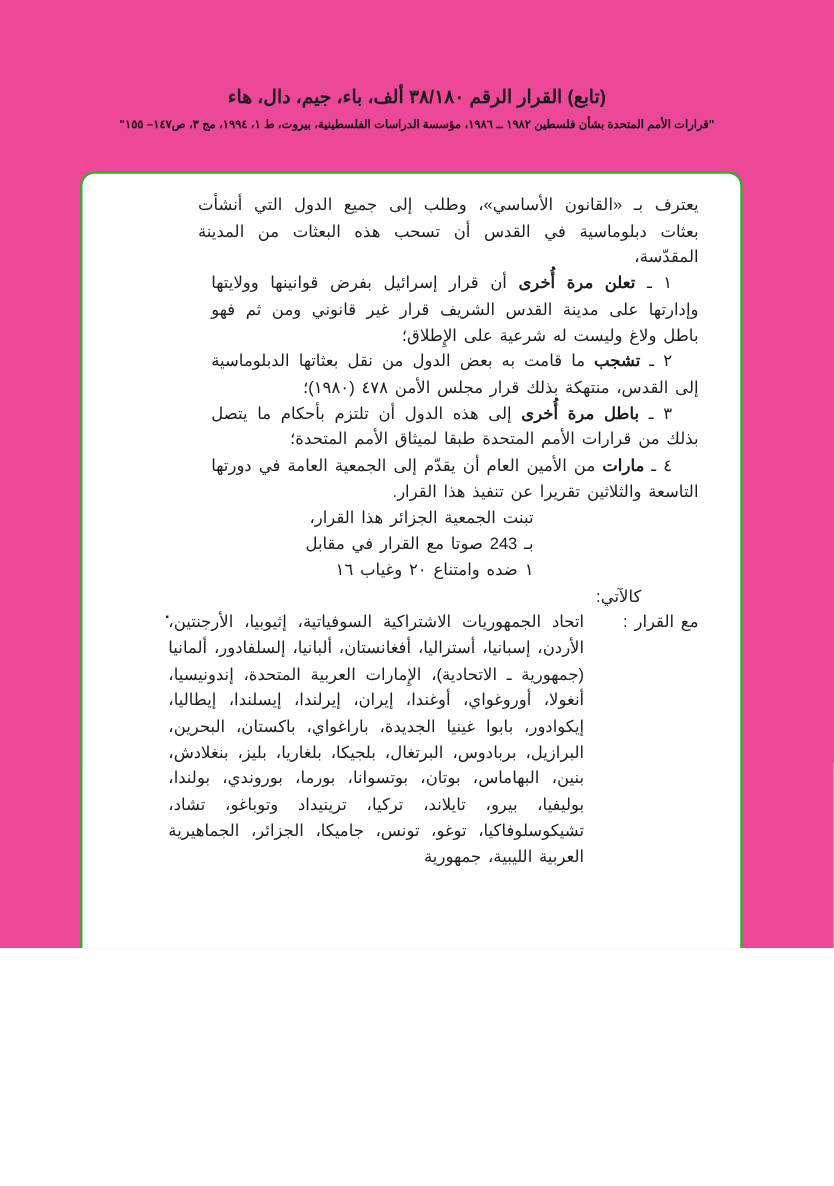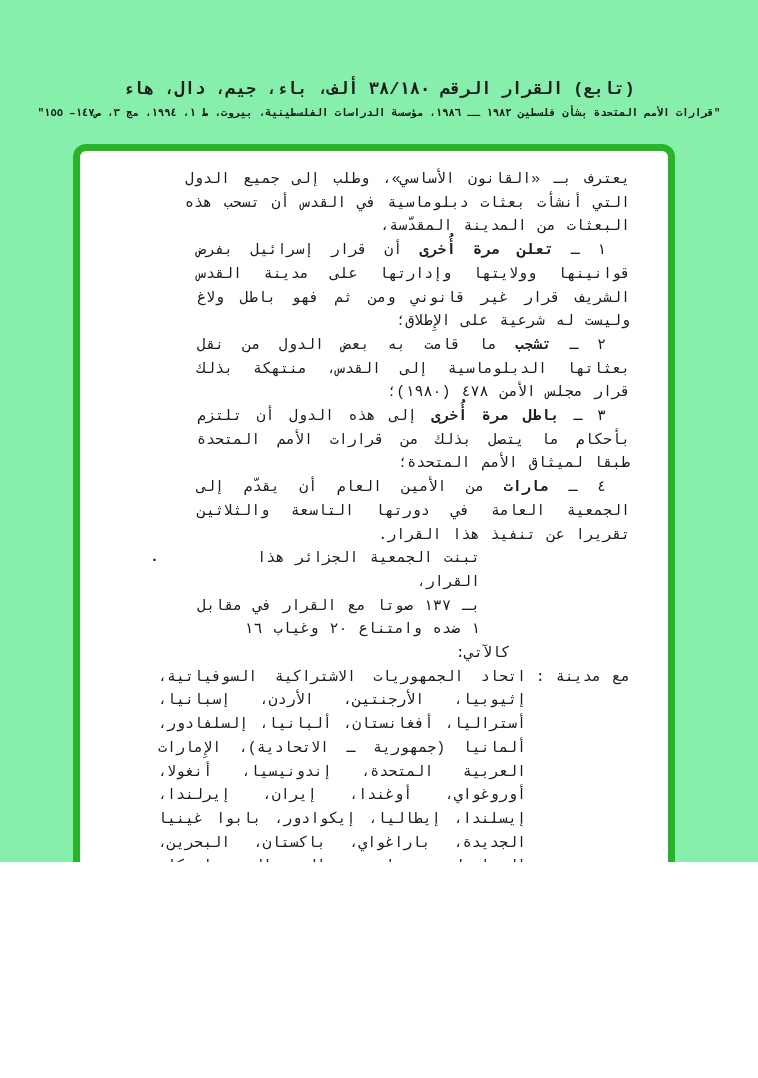--- a/index.html
+++ b/index.html
@@ -6,8 +6,8 @@
   .page{
     position:relative;
     width:758px;height:862px;
-    background:#86efac;
-    font-family:Liberation Mono, monospace;
+    background:#ec4899;
+    font-family:Liberation Sans, sans-serif;
     direction:rtl;
     color:#1c1c1c;
     overflow:hidden;

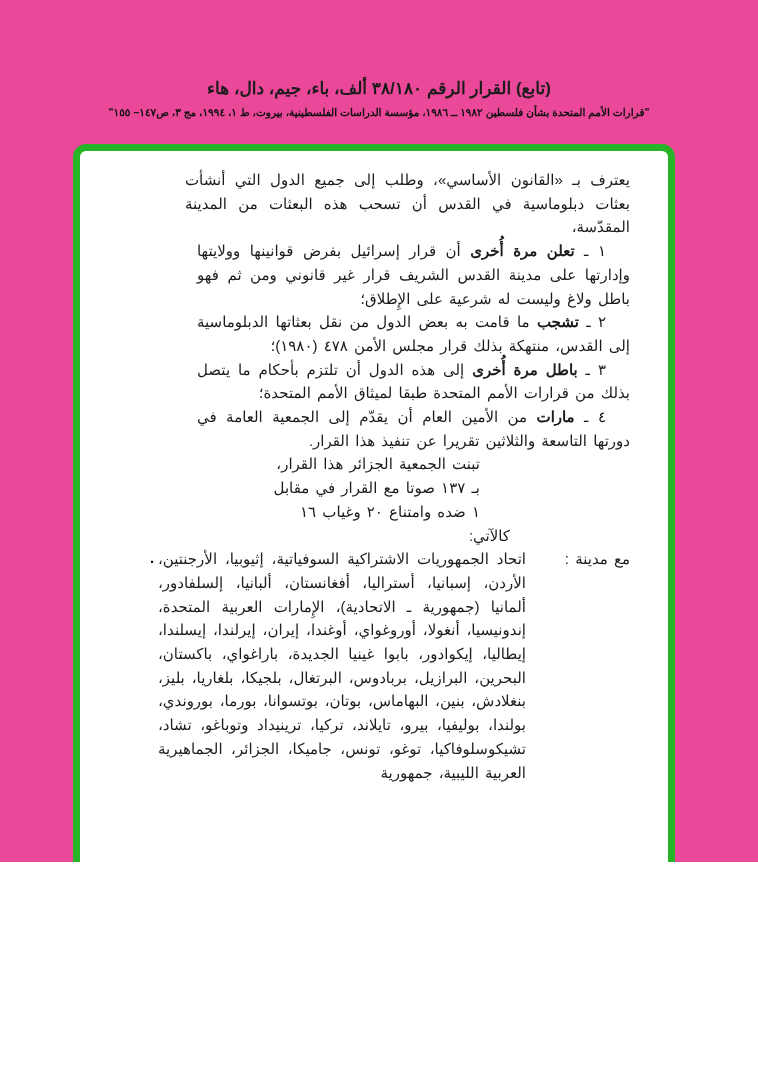--- a/index.html
+++ b/index.html
@@ -16,8 +16,8 @@
   .header-title{font-size:17px;font-weight:bold;letter-spacing:0;}
   .header-citation{font-size:10.5px;font-weight:bold;margin-top:7px;color:#111;}
   .green-box{
-    position:absolute;left:73px;top:144px;width:602px;height:829px;
-    border:7px solid #7f1d1d;border-radius:13px;box-sizing:border-box;
+    position:absolute;left:73px;top:156px;width:602px;height:829px;
+    border:2px solid #7f1d1d;border-radius:13px;box-sizing:border-box;
     background:#ffffff;
   }
   .box-content{

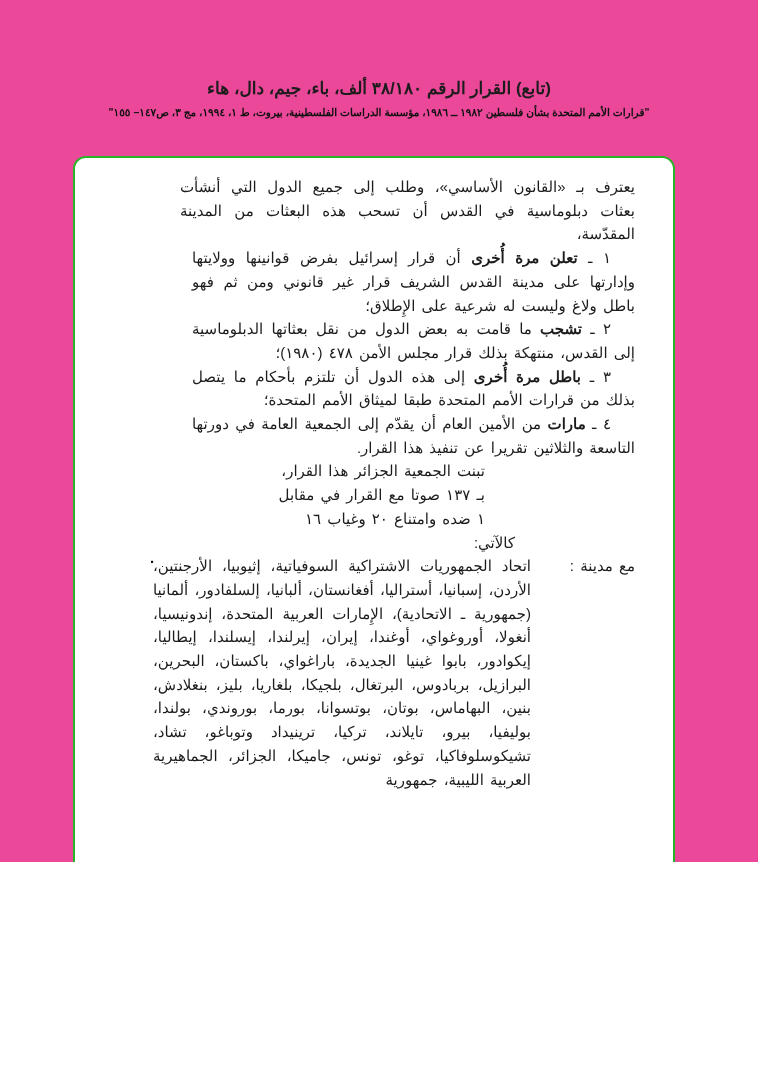--- a/index.html
+++ b/index.html
@@ -72,7 +72,7 @@
       </div>
 
       <div class="vote-line">تبنت الجمعية الجزائر هذا القرار،</div>
-      <div class="vote-line">بـ ١٣٧ صوتا مع القرار في مقابل</div>
+      <div class="vote-line">بـ 243 صوتا مع القرار في مقابل</div>
       <div class="vote-line">١ ضده وامتناع ٢٠ وغياب ١٦</div>
       <div class="vote-line shifted">كالآتي:</div>
 

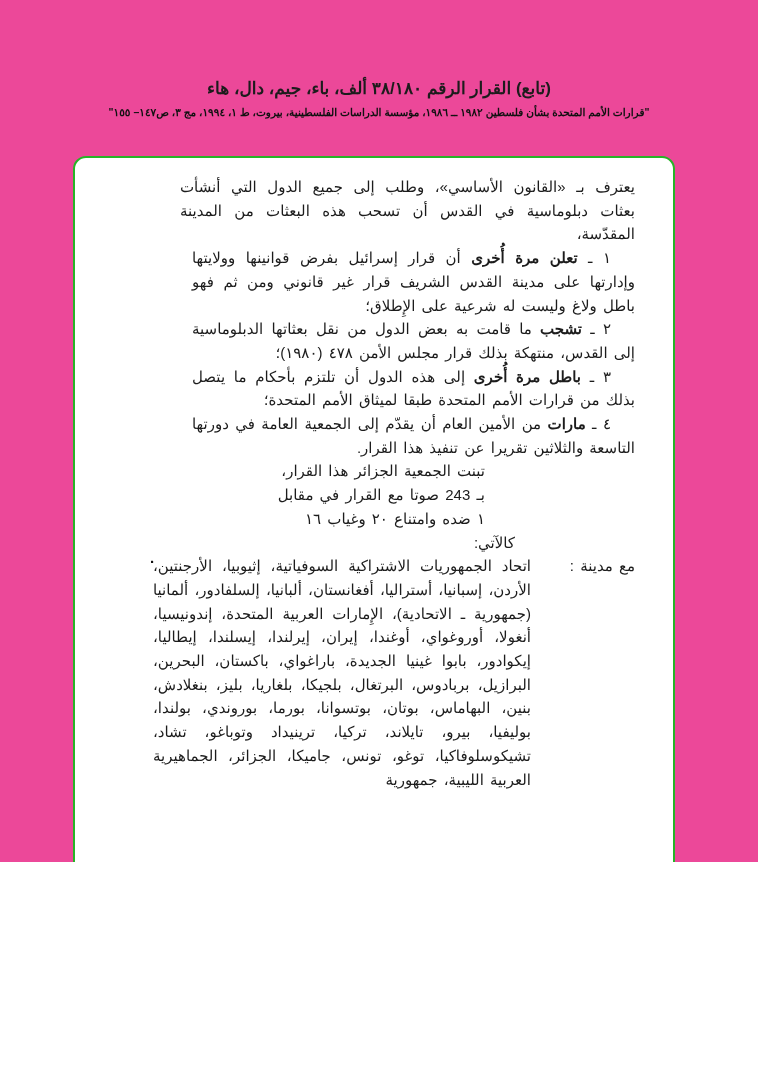--- a/index.html
+++ b/index.html
@@ -30,7 +30,7 @@
   .item{margin:0 0 0 39px;text-indent:24px;}
   .item .lead{font-weight:bold;}
   .vote-line{text-align:right;margin-left:27px;margin-right:150px;text-indent:0;}
-  .vote-line.shifted{margin-right:120px;}
+  .vote-line.shifted{margin-right:52px;}
   .with-block{display:flex;align-items:flex-start;}
   .with-label{width:104px;flex:none;text-align:right;white-space:nowrap;}
   .countries{flex:1;text-align:justify;}

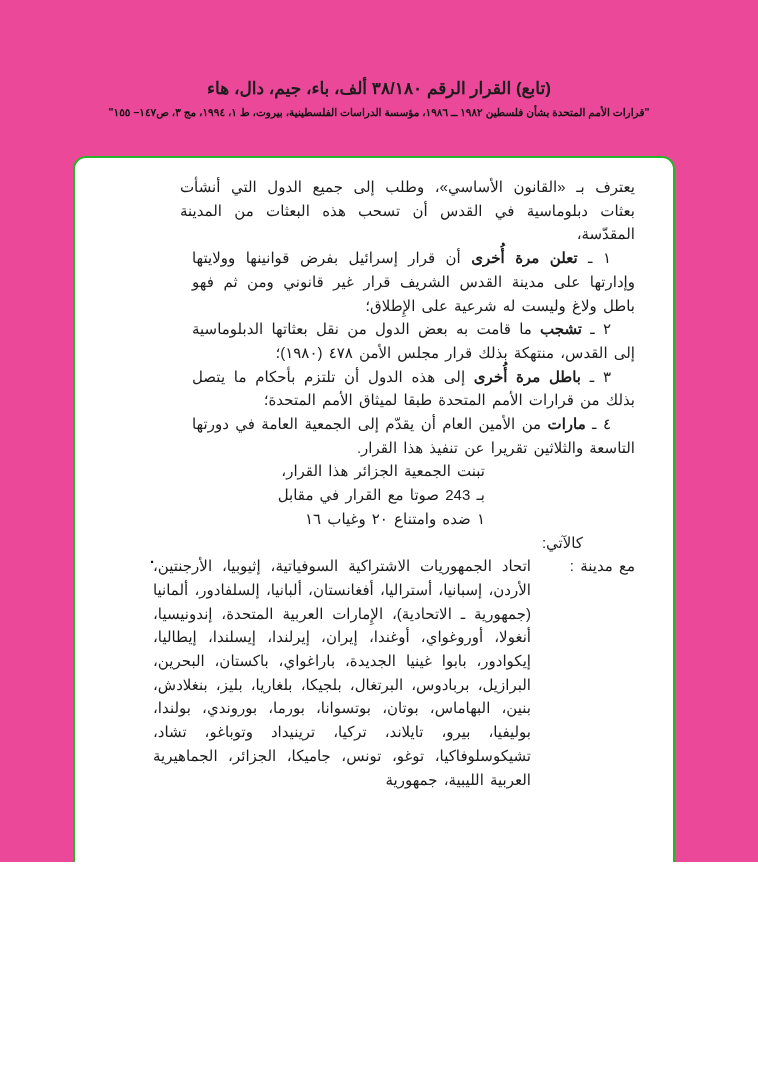--- a/index.html
+++ b/index.html
@@ -77,7 +77,7 @@
       <div class="vote-line shifted">كالآتي:</div>
 
       <div class="with-block">
-        <div class="with-label">مع مدينة :</div>
+        <div class="with-label">مع القرار :</div>
         <div class="countries">اتحاد الجمهوريات الاشتراكية السوفياتية، إثيوبيا، الأرجنتين، الأردن، إسبانيا، أستراليا، أفغانستان، ألبانيا، إلسلفادور، ألمانيا (جمهورية ـ الاتحادية)، الإِمارات العربية المتحدة، إندونيسيا، أنغولا، أوروغواي، أوغندا، إيران، إيرلندا، إيسلندا، إيطاليا، إيكوادور، بابوا غينيا الجديدة، باراغواي، باكستان، البحرين، البرازيل، بربادوس، البرتغال، بلجيكا، بلغاريا، بليز، بنغلادش، بنين، البهاماس، بوتان، بوتسوانا، بورما، بوروندي، بولندا، بوليفيا، بيرو، تايلاند، تركيا، ترينيداد وتوباغو، تشاد، تشيكوسلوفاكيا، توغو، تونس، جاميكا، الجزائر، الجماهيرية العربية الليبية، جمهورية</div>
       </div>
 

